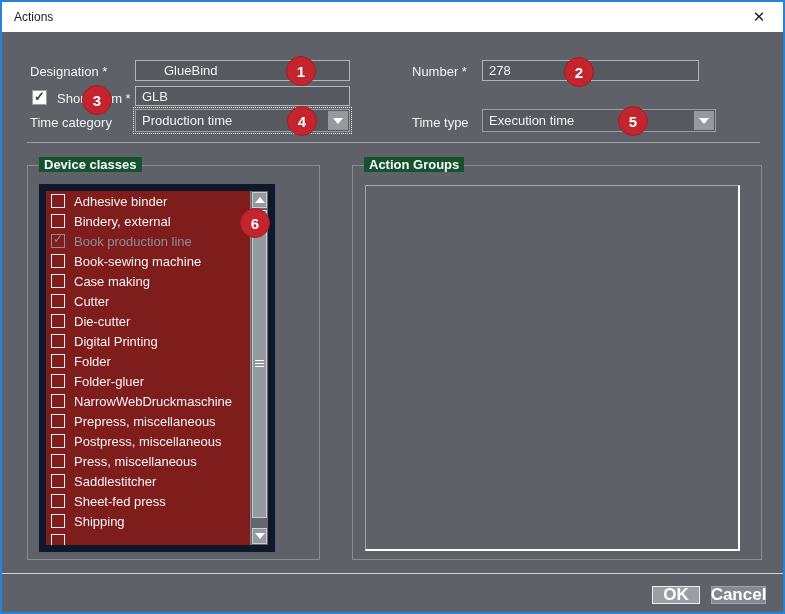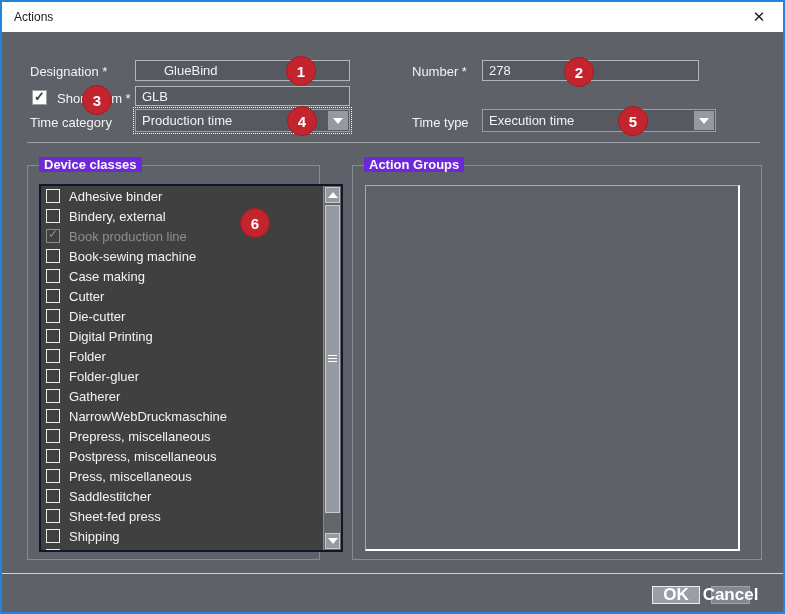--- a/index.html
+++ b/index.html
@@ -54,7 +54,7 @@
 
   .groupbox { position:absolute; border:1px solid #888b90; }
   .groupbox .legend {
-    position:absolute; top:-9px; left:11px; background:#6d28d9;
+    position:absolute; top:-9px; left:11px; background:#14532d;
     padding:0 5px; color:#f9fafa; font-size:13px; font-weight:bold; white-space:nowrap;
   }
   .gb-devices { left:25px; top:163px; width:293px; height:395px; }

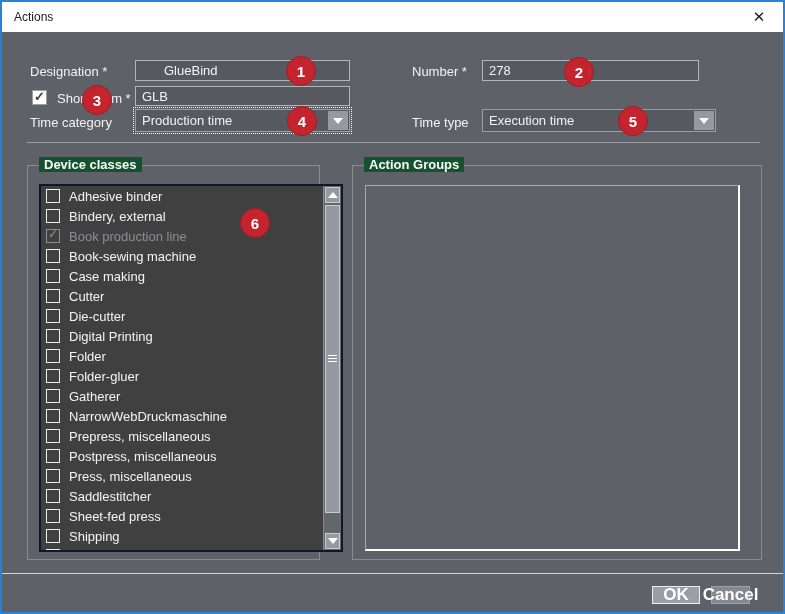--- a/index.html
+++ b/index.html
@@ -61,8 +61,8 @@
   .gb-actions { left:350px; top:163px; width:410px; height:395px; }
 
   .listbox {
-    position:absolute; left:11px; top:18px; width:304px; height:368px;
-    border:2px solid #0f172a; overflow:hidden; background:#404040;
+    position:absolute; left:11px; top:18px; width:236px; height:368px;
+    border:7px solid #0f172a; overflow:hidden; background:#7f1d1d;
   }
   .list-rows { position:absolute; left:0; top:0; right:18px; bottom:0; overflow:hidden; }
   .row {

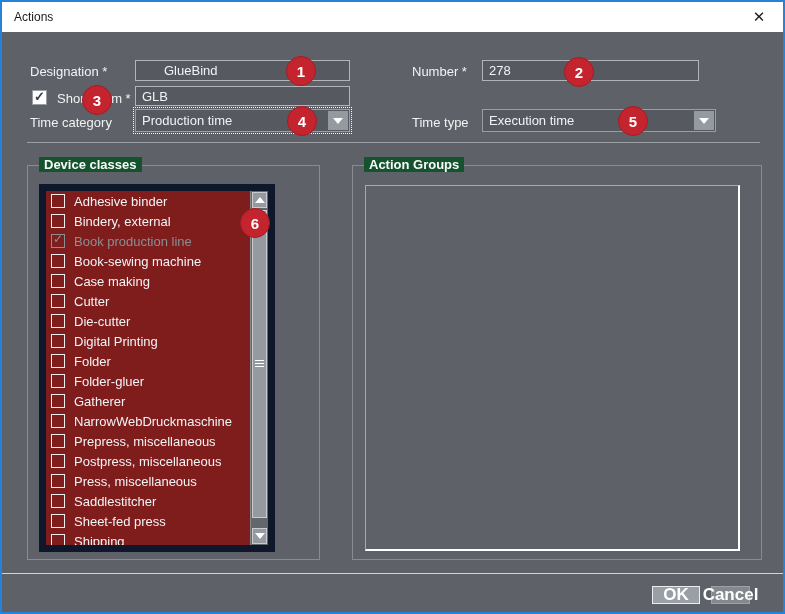--- a/index.html
+++ b/index.html
@@ -204,10 +204,6 @@
           <div class="row">
     <span class="cb"></span>
     <span>Folder-gluer</span>
-  </div>
-          <div class="row">
-    <span class="cb"></span>
-    <span>Gatherer</span>
   </div>
           <div class="row">
     <span class="cb"></span>

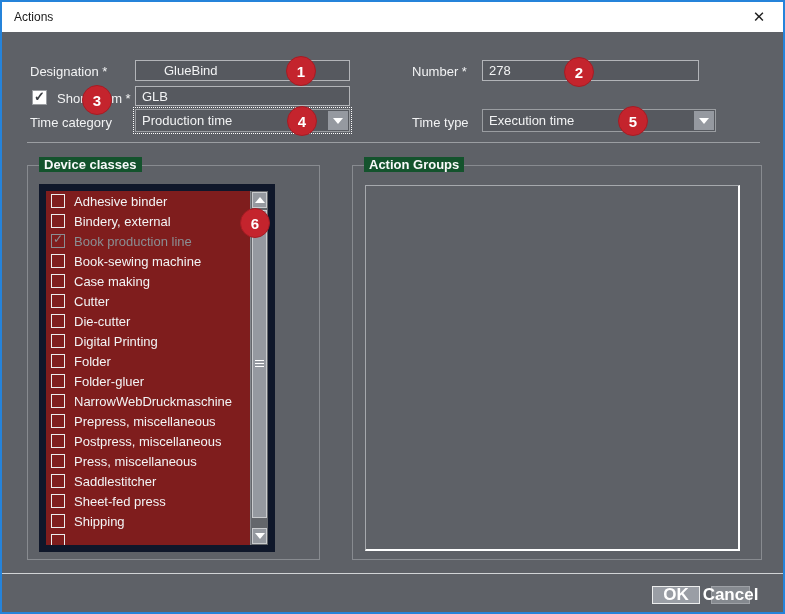--- a/index.html
+++ b/index.html
@@ -110,7 +110,7 @@
     display:flex; align-items:center; justify-content:center;
   }
   .btn-ok { left:650px; top:584px; width:48px; height:18px; background:#9a9ea5; border:1px solid #eceded; }
-  .btn-cancel { left:709px; top:584px; width:39px; height:18px; background:#85898f; border:1px solid #9ea1a6; }
+  .btn-cancel { left:709px; top:584px; width:55px; height:18px; background:#85898f; border:1px solid #9ea1a6; }
 
   .badge {
     position:absolute; width:30px; height:30px; border-radius:50%;

